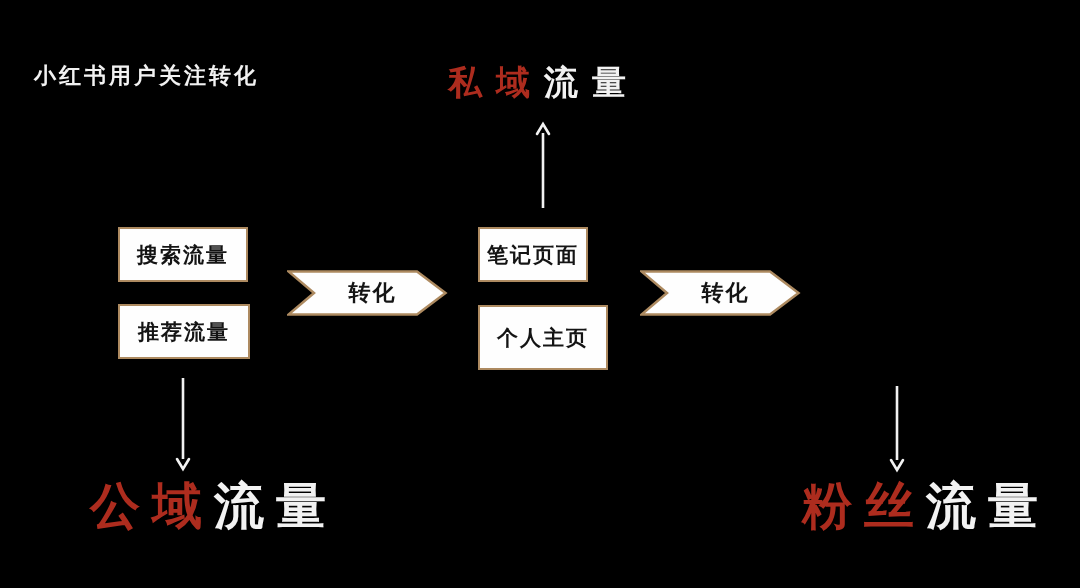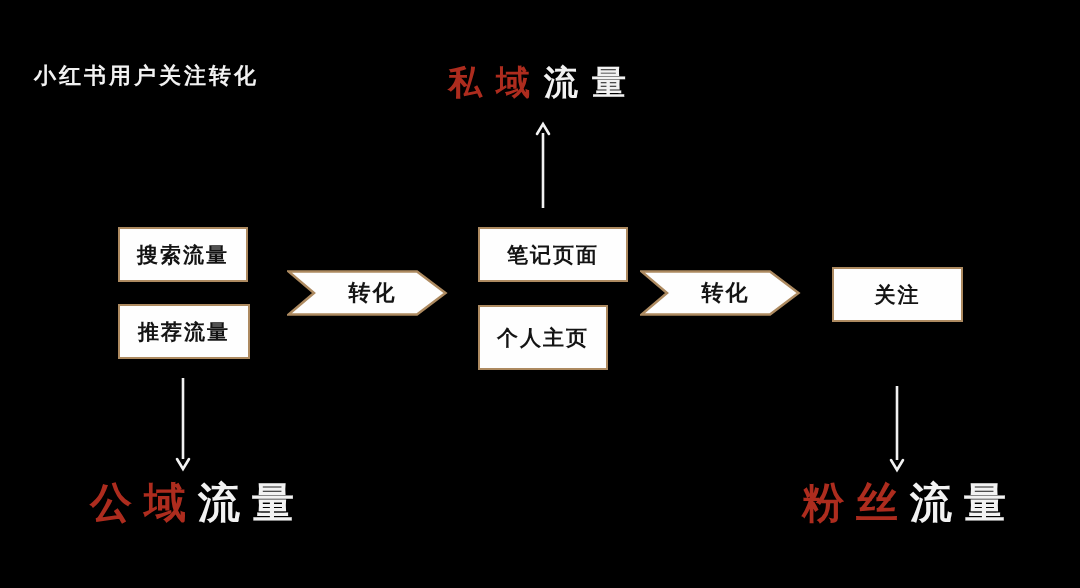--- a/index.html
+++ b/index.html
@@ -76,7 +76,7 @@
     <span class="chev-label">转化</span>
   </div>
 
-  <div class="node" style="left:478px;top:227px;width:150px;height:55px">
+  <div class="node" style="left:478px;top:227px;width:110px;height:55px">
     <span>笔记页面</span>
   </div>
   <div class="node" style="left:478px;top:305px;width:130px;height:65px">

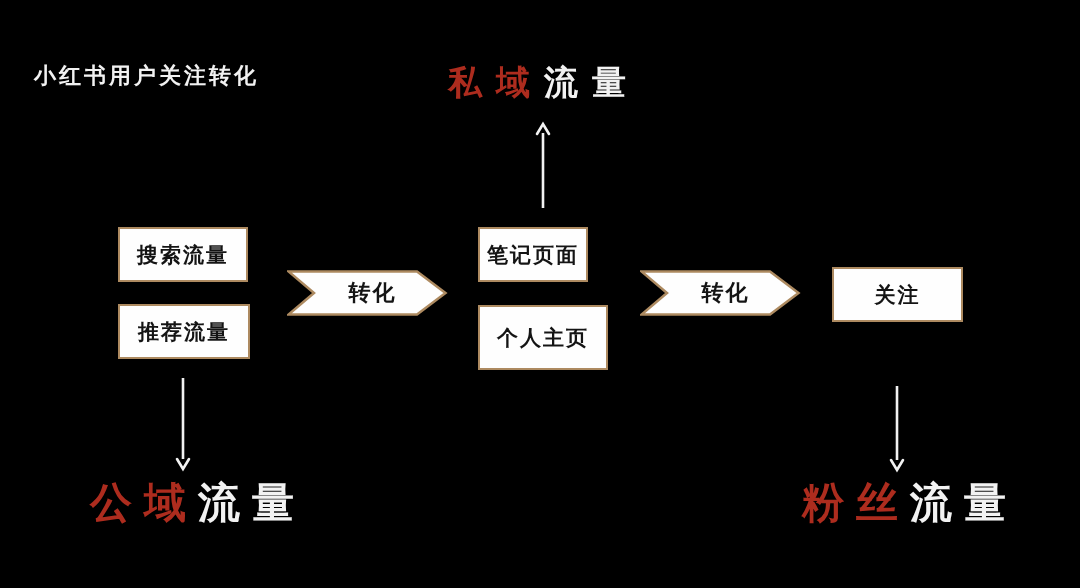--- a/index.html
+++ b/index.html
@@ -90,9 +90,6 @@
     <span class="chev-label">转化</span>
   </div>
 
-  <div class="node" style="left:832px;top:267px;width:131px;height:55px">
-    <span>关注</span>
-  </div>
 
   <svg class="dash" style="left:173px;top:374px" width="20" height="100">
     <line x1="10" y1="4" x2="10" y2="85"></line>

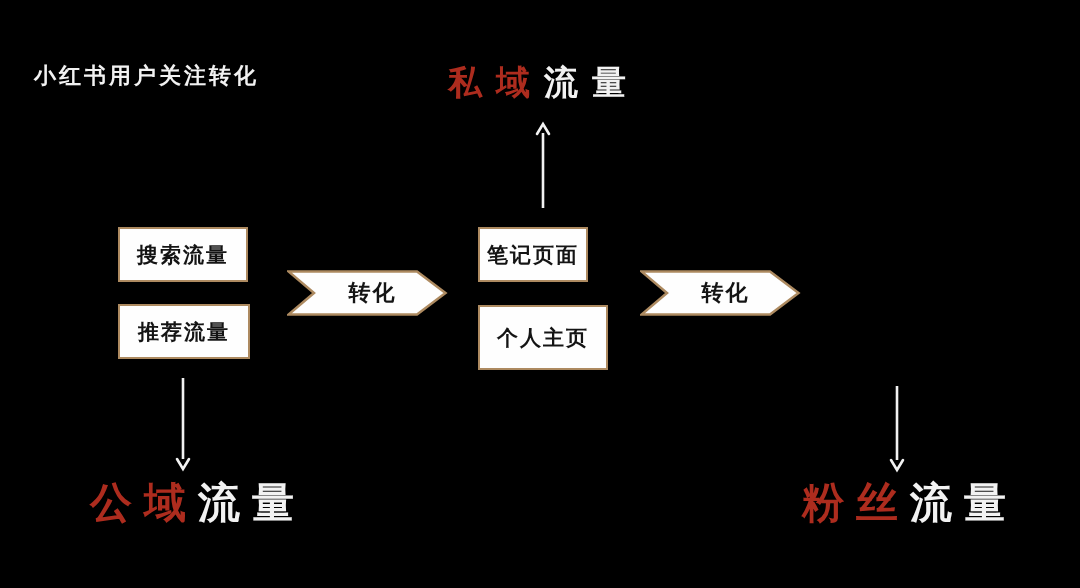--- a/index.html
+++ b/index.html
@@ -21,7 +21,7 @@
   .zone-label .hl{color:var(--accent-red,#ad2c1e);margin-top:44px;}
   .zone-label .rest{color:var(--text-white,#f2f2f2);}
   .zone-label.top{left:448px;top:62px;font-size:34px;letter-spacing:14px;line-height:40px;}
-  .zone-label.bottom{font-size:42px;letter-spacing:12px;line-height:44px;font-family:Liberation Mono, monospace;}
+  .zone-label.bottom{font-size:50px;letter-spacing:12px;line-height:44px;}
   .node{
     position:absolute;box-sizing:border-box;
     background:var(--box-fill,#fefefe);

